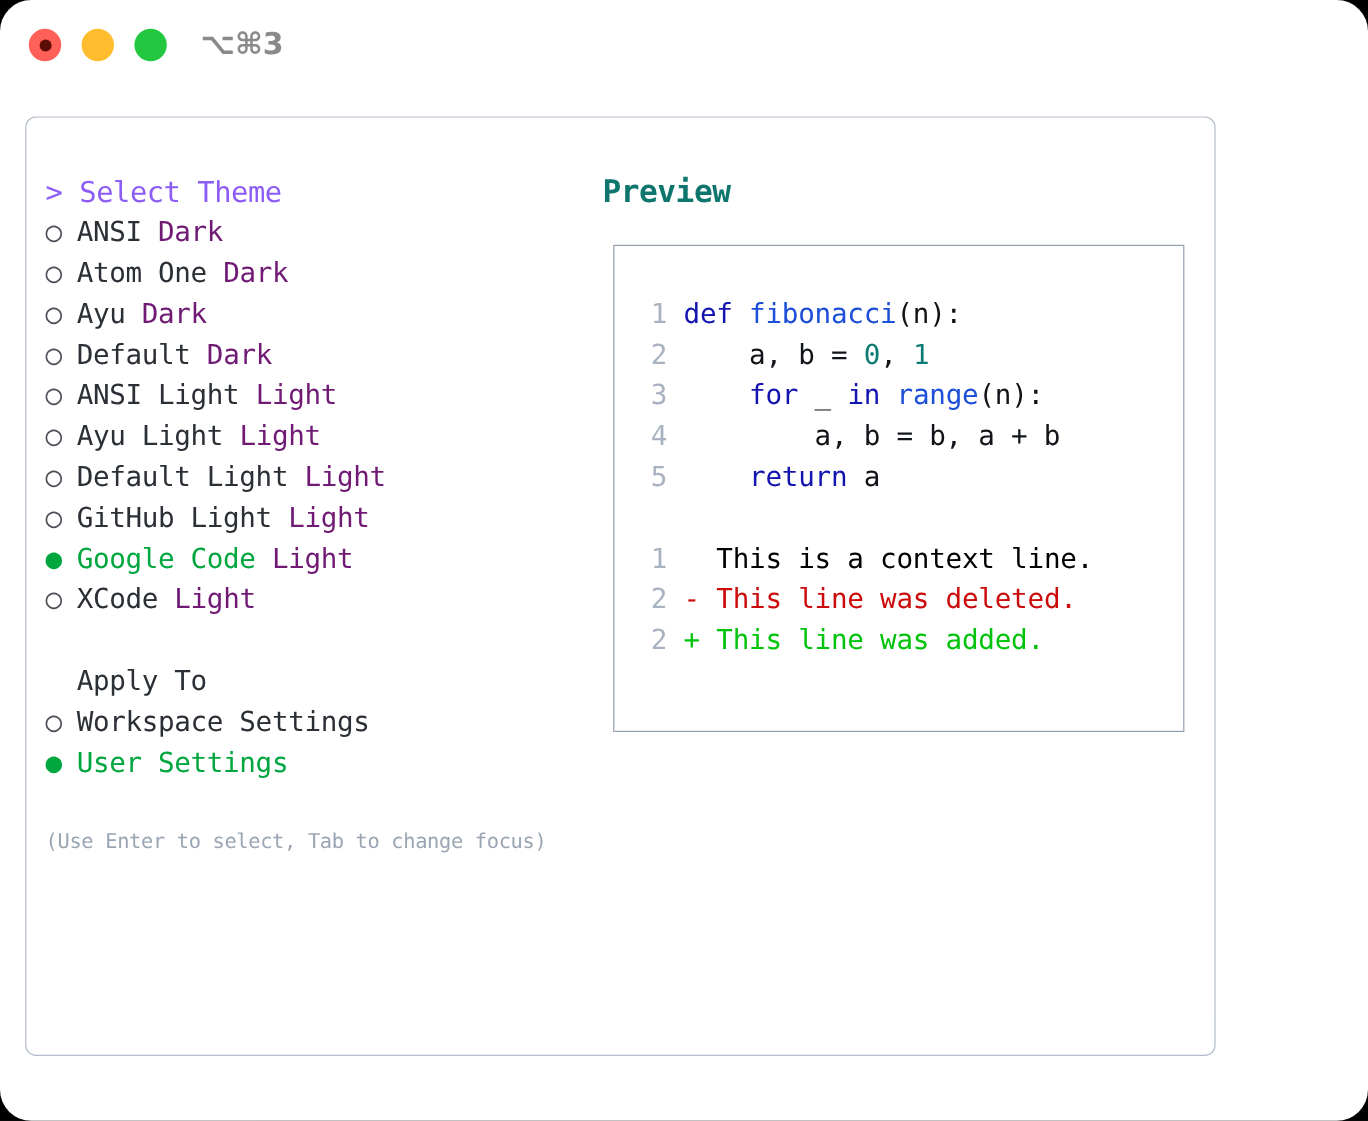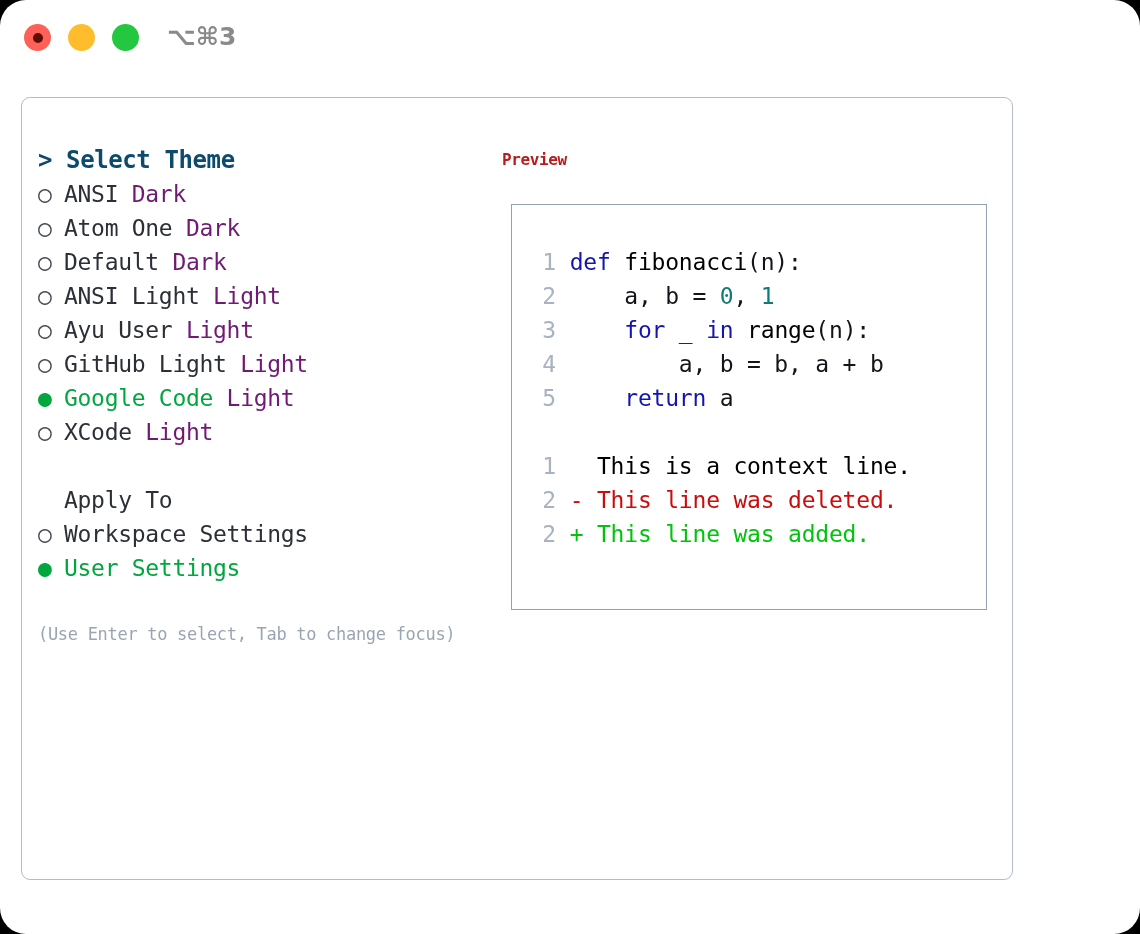--- a/index.html
+++ b/index.html
@@ -92,8 +92,8 @@
   }
   .list-header {
     font-size: 24px;
-    font-weight: bold;
-    color: #0c4a6e;
+    font-weight: normal;
+    color: #8b5cf6;
     line-height: 34px;
     white-space: pre;
     letter-spacing: -0.4px;

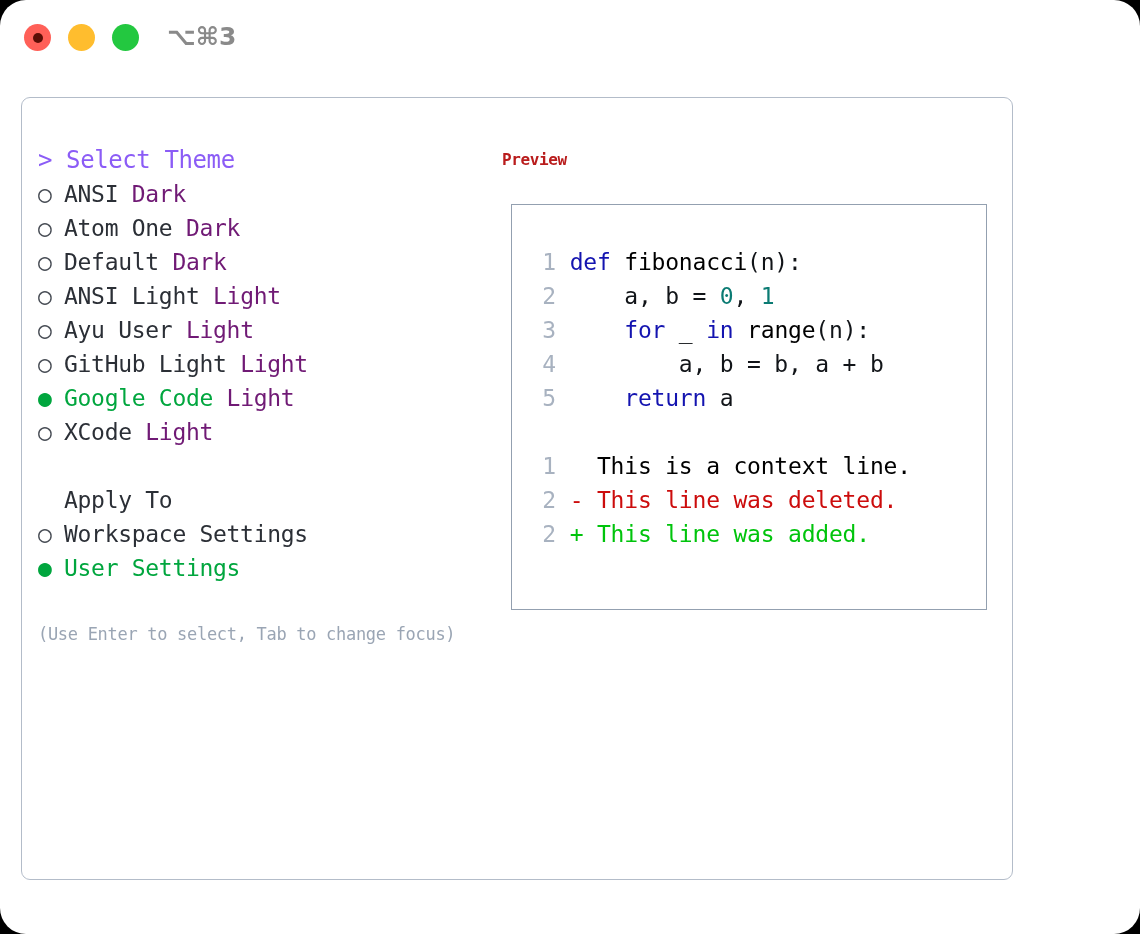--- a/index.html
+++ b/index.html
@@ -135,9 +135,9 @@
     width: 490px;
   }
   .preview-title {
-    font-size: 16px;
+    font-size: 26px;
     font-weight: bold;
-    color: #b91c1c;
+    color: #0f766e;
     line-height: 34px;
     letter-spacing: -0.4px;
   }

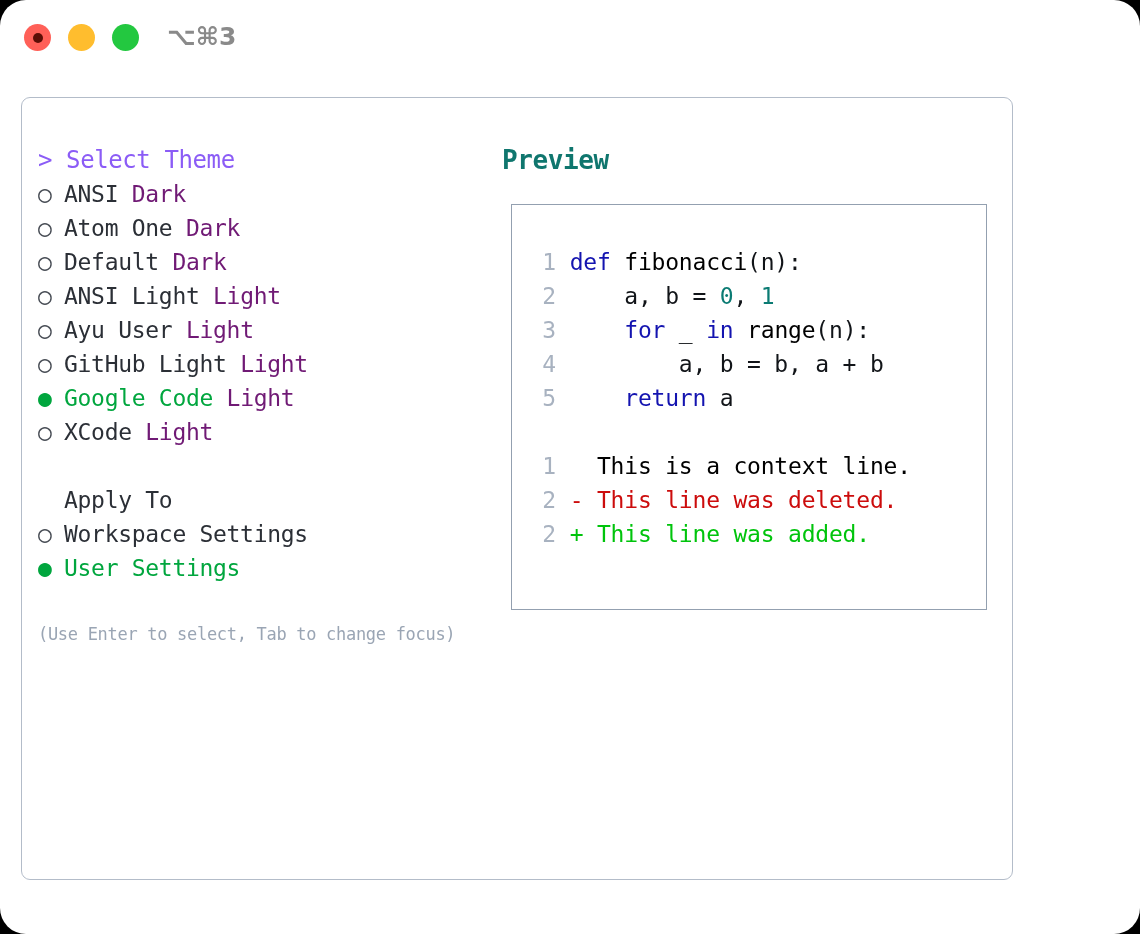--- a/index.html
+++ b/index.html
@@ -197,6 +197,7 @@
       <div id="theme-list">
           <div class="opt-row"><span class="marker">○</span><span class="opt-name">ANSI</span><span class="opt-variant"> Dark</span></div>
           <div class="opt-row"><span class="marker">○</span><span class="opt-name">Atom One</span><span class="opt-variant"> Dark</span></div>
+          <div class="opt-row"><span class="marker">○</span><span class="opt-name">Ayu</span><span class="opt-variant"> Dark</span></div>
           <div class="opt-row"><span class="marker">○</span><span class="opt-name">Default</span><span class="opt-variant"> Dark</span></div>
           <div class="opt-row"><span class="marker">○</span><span class="opt-name">ANSI Light</span><span class="opt-variant"> Light</span></div>
           <div class="opt-row"><span class="marker">○</span><span class="opt-name">Ayu User</span><span class="opt-variant"> Light</span></div>

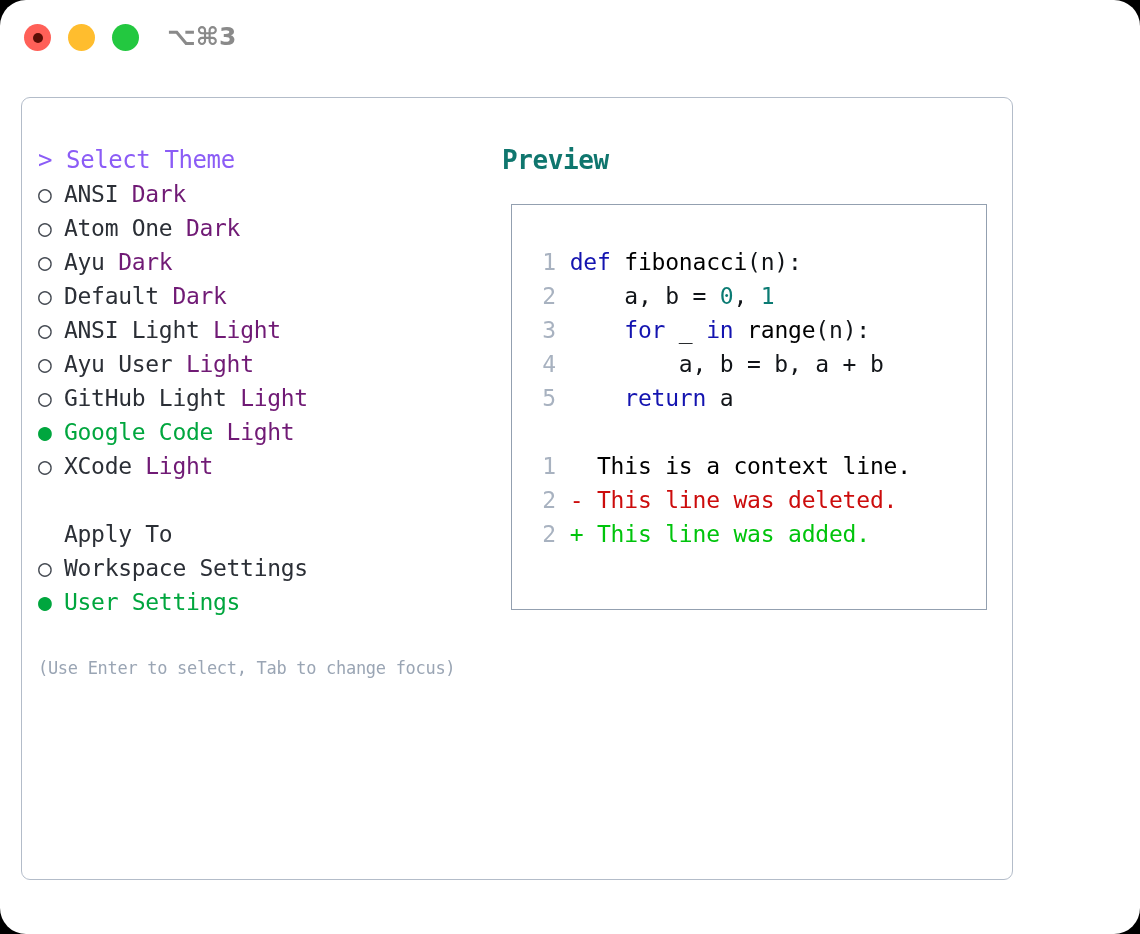--- a/index.html
+++ b/index.html
@@ -167,7 +167,7 @@
     color: #a8b2c0;
   }
   .tok-kw   { color: #1414b0; }
-  .tok-fn   { color: #000000; }
+  .tok-fn   { color: #1d4ed8; }
   .tok-num  { color: #0b7b73; }
   .tok-txt  { color: #111418; }
   .tok-ctx  { color: #000000; margin-top: 39px; }

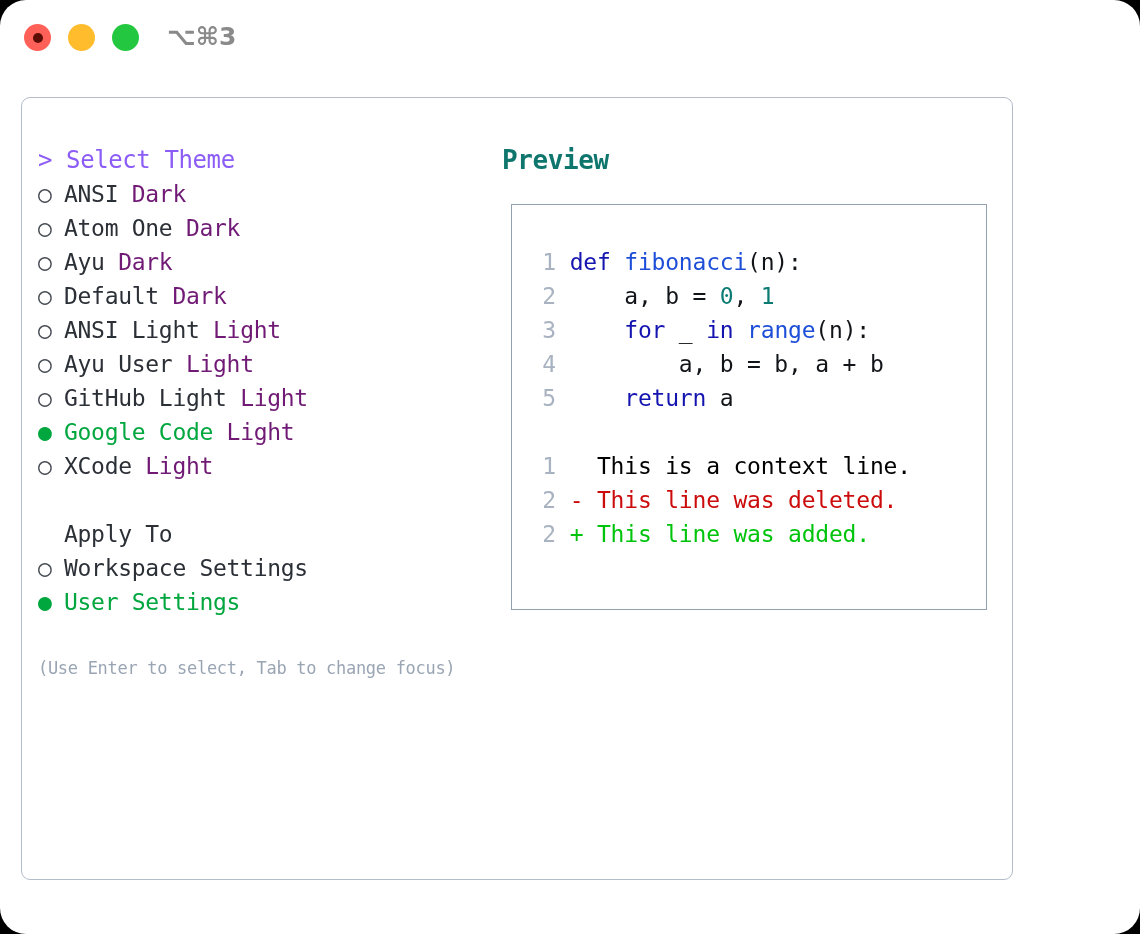--- a/index.html
+++ b/index.html
@@ -200,7 +200,7 @@
           <div class="opt-row"><span class="marker">○</span><span class="opt-name">Ayu</span><span class="opt-variant"> Dark</span></div>
           <div class="opt-row"><span class="marker">○</span><span class="opt-name">Default</span><span class="opt-variant"> Dark</span></div>
           <div class="opt-row"><span class="marker">○</span><span class="opt-name">ANSI Light</span><span class="opt-variant"> Light</span></div>
-          <div class="opt-row"><span class="marker">○</span><span class="opt-name">Ayu User</span><span class="opt-variant"> Light</span></div>
+          <div class="opt-row"><span class="marker">○</span><span class="opt-name">Ayu Light</span><span class="opt-variant"> Light</span></div>
           <div class="opt-row"><span class="marker">○</span><span class="opt-name">GitHub Light</span><span class="opt-variant"> Light</span></div>
           <div class="opt-row"><span class="marker marker-sel">●</span><span class="opt-name sel">Google Code</span><span class="opt-variant"> Light</span></div>
           <div class="opt-row"><span class="marker">○</span><span class="opt-name">XCode</span><span class="opt-variant"> Light</span></div>

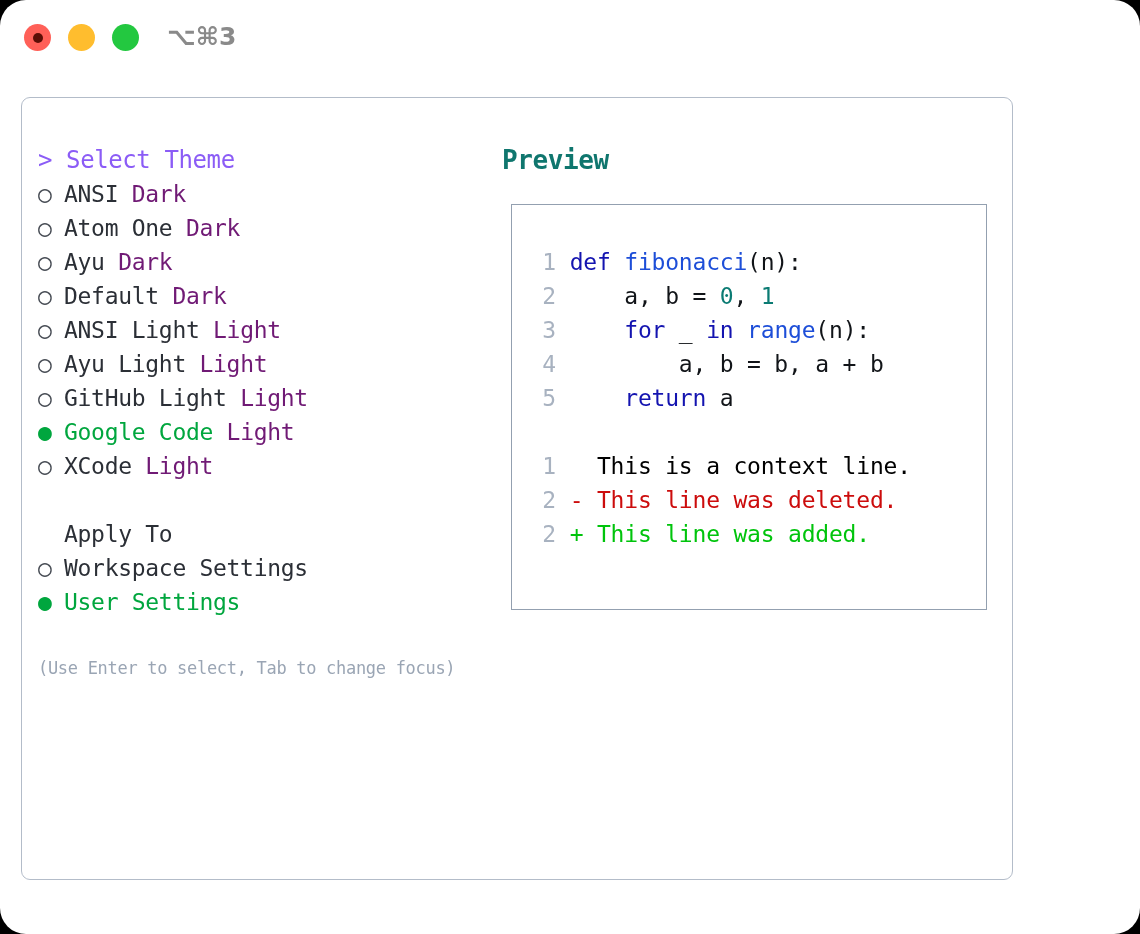--- a/index.html
+++ b/index.html
@@ -201,6 +201,7 @@
           <div class="opt-row"><span class="marker">○</span><span class="opt-name">Default</span><span class="opt-variant"> Dark</span></div>
           <div class="opt-row"><span class="marker">○</span><span class="opt-name">ANSI Light</span><span class="opt-variant"> Light</span></div>
           <div class="opt-row"><span class="marker">○</span><span class="opt-name">Ayu Light</span><span class="opt-variant"> Light</span></div>
+          <div class="opt-row"><span class="marker">○</span><span class="opt-name">Default Light</span><span class="opt-variant"> Light</span></div>
           <div class="opt-row"><span class="marker">○</span><span class="opt-name">GitHub Light</span><span class="opt-variant"> Light</span></div>
           <div class="opt-row"><span class="marker marker-sel">●</span><span class="opt-name sel">Google Code</span><span class="opt-variant"> Light</span></div>
           <div class="opt-row"><span class="marker">○</span><span class="opt-name">XCode</span><span class="opt-variant"> Light</span></div>

